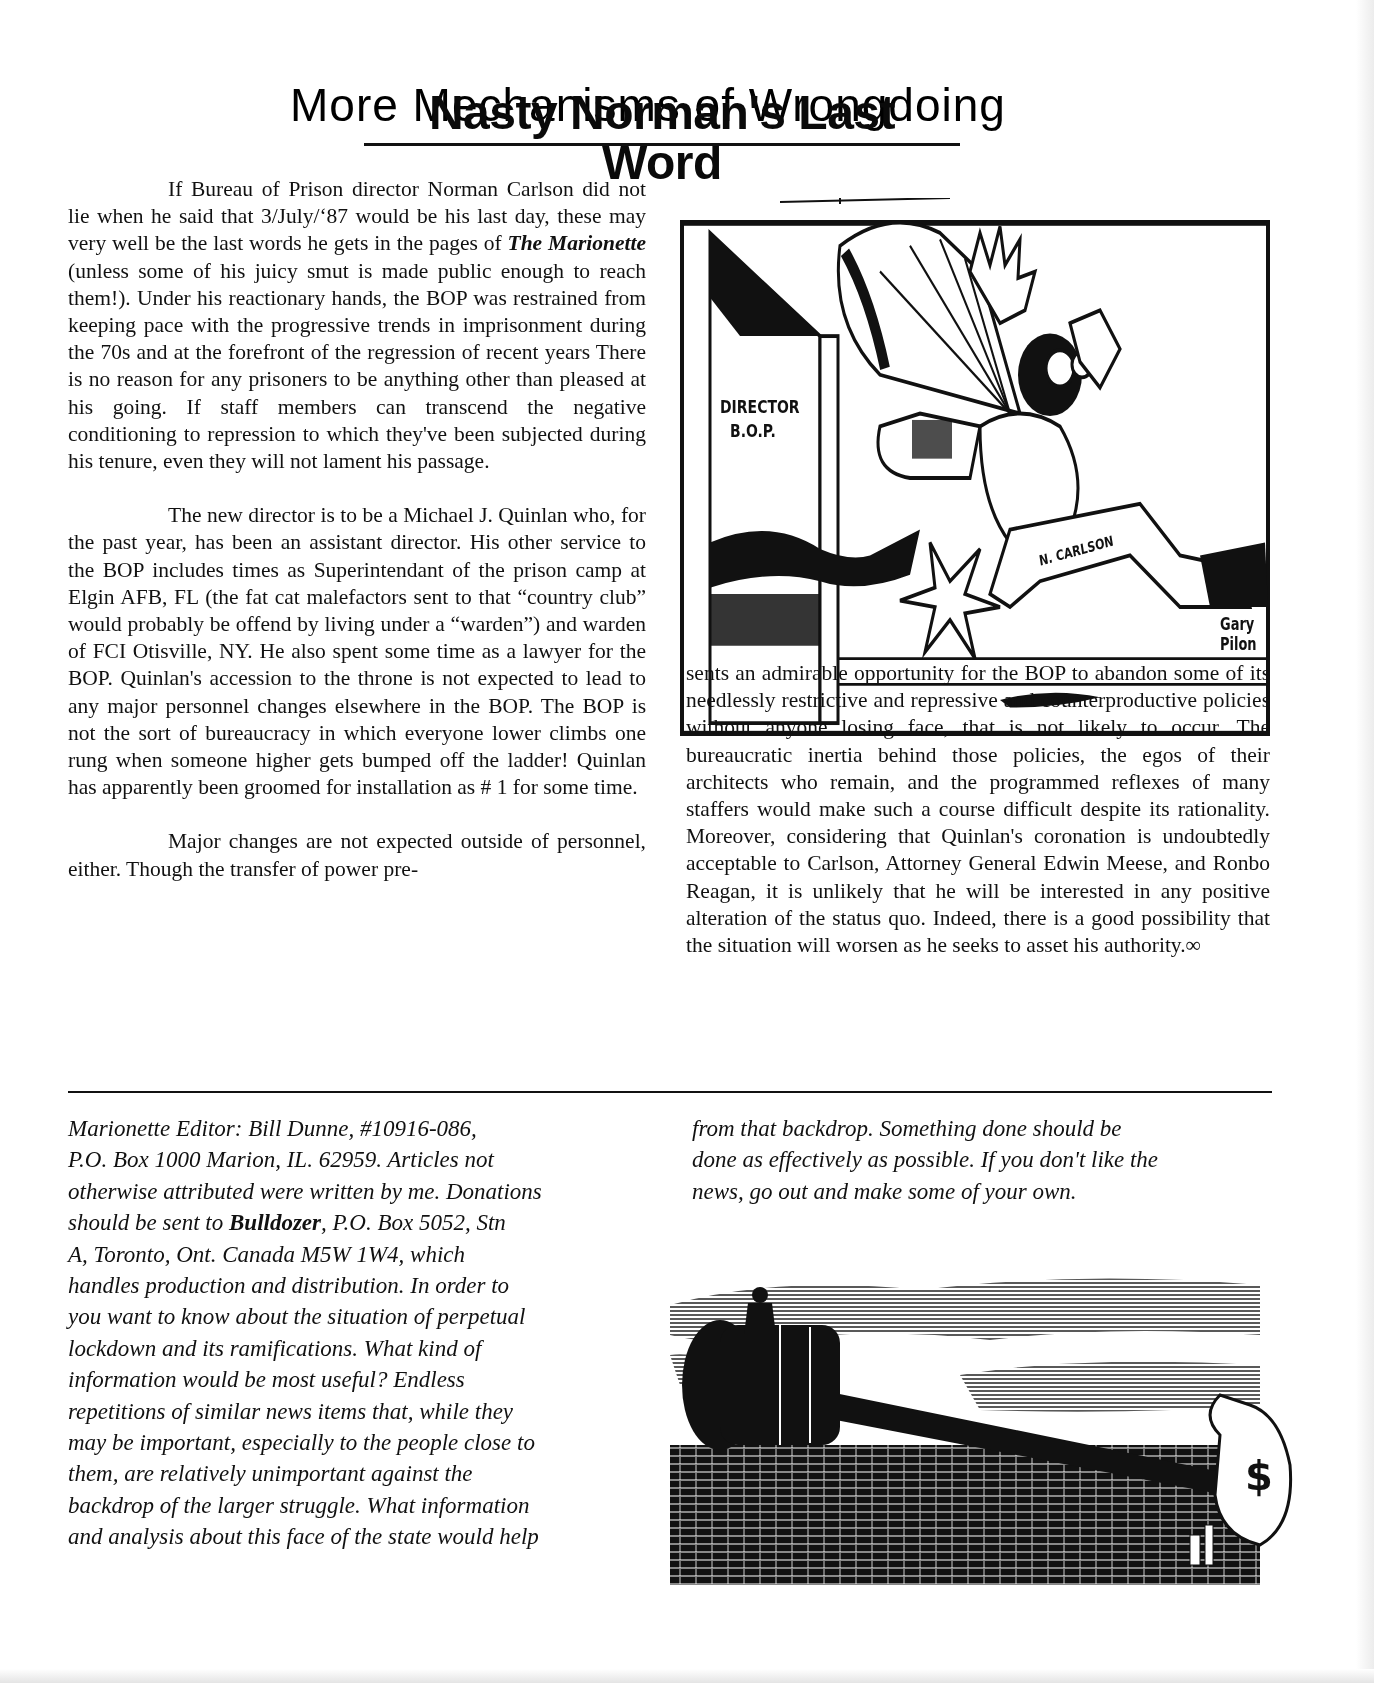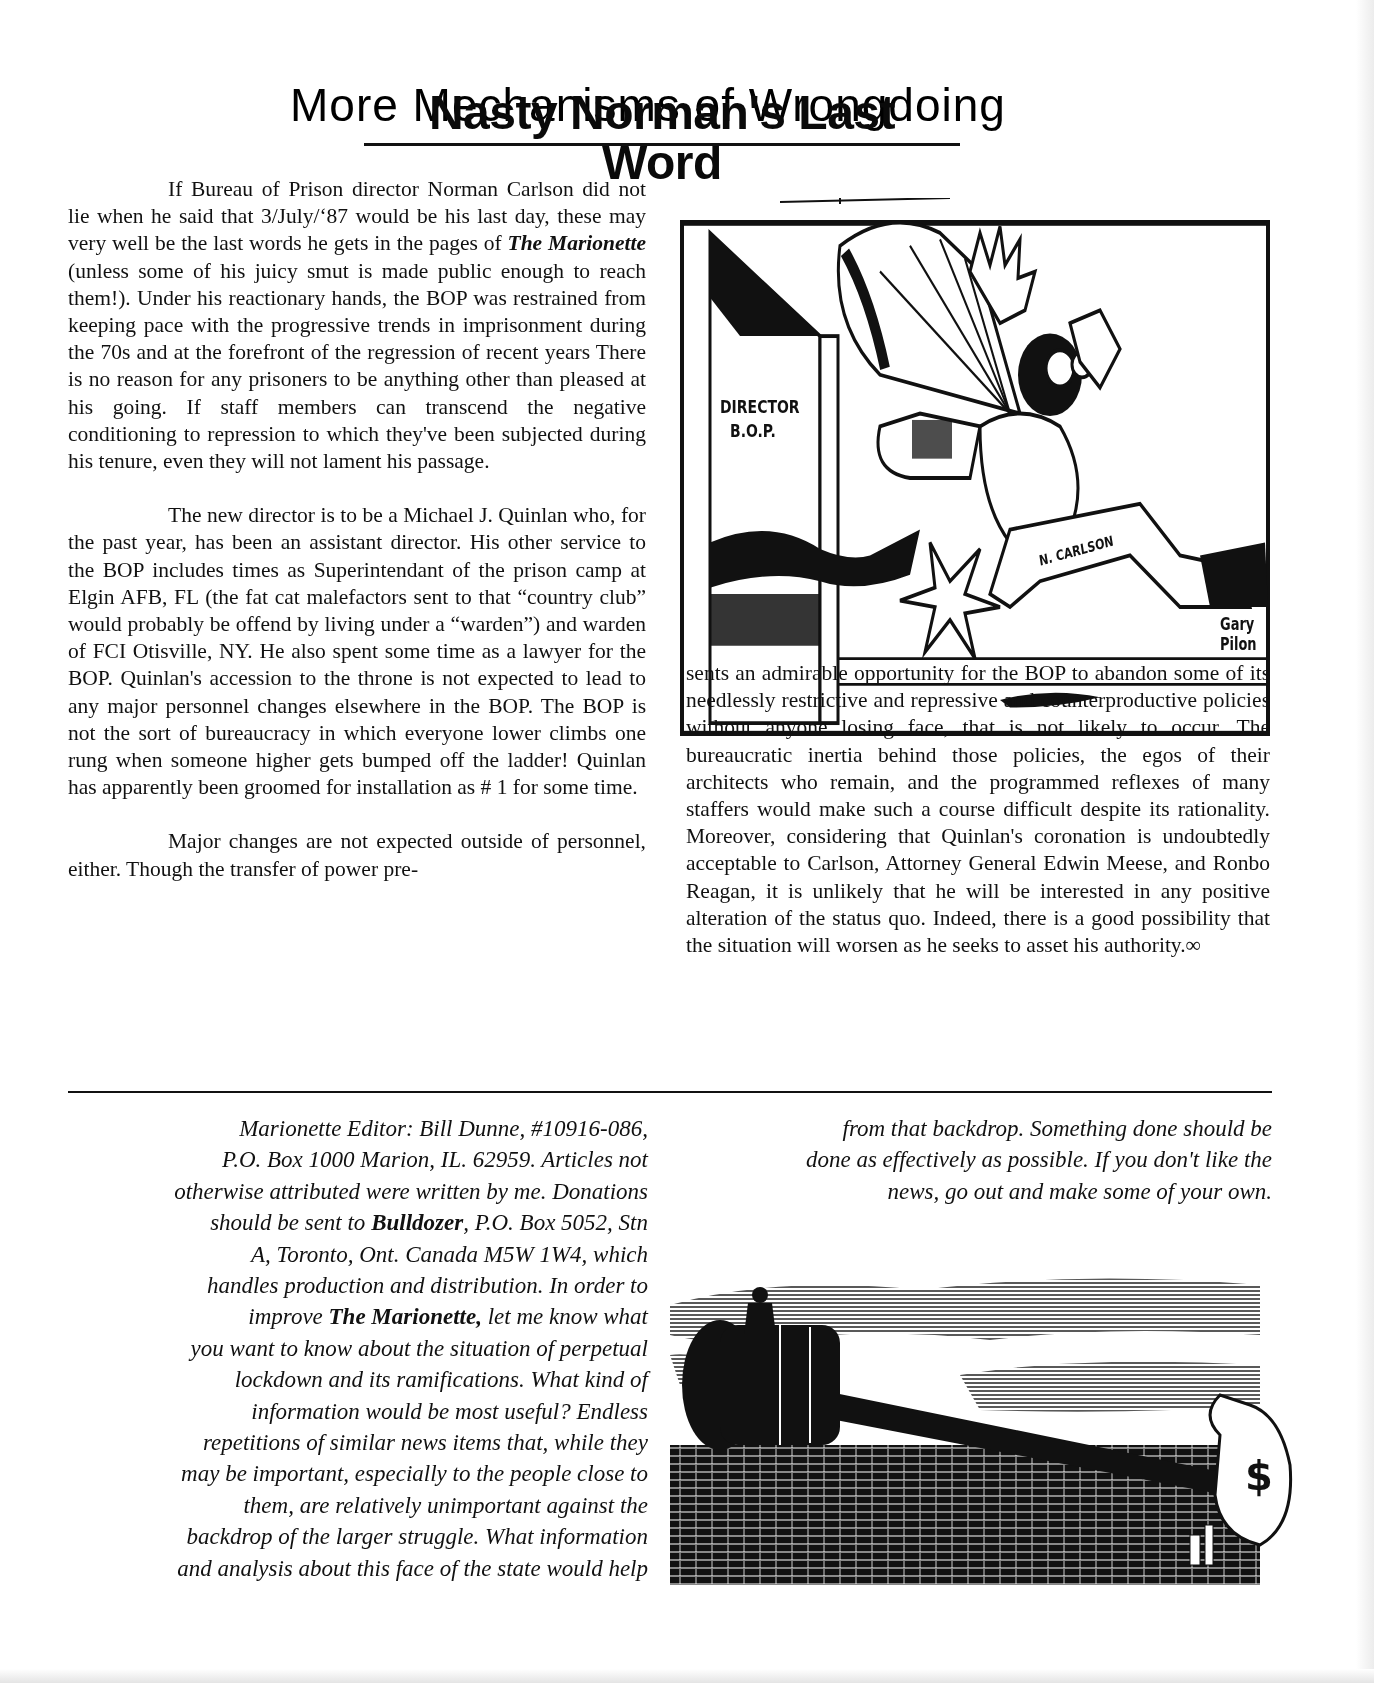--- a/index.html
+++ b/index.html
@@ -63,7 +63,7 @@
       font-style: italic;
       font-size: 23px;
       line-height: 31.4px;
-      text-align: right;
+      text-align: left;
     }
     .italic-col b { font-style: italic; font-weight: bold; }
     .italic-left { left: 68px; top: 1113px; width: 580px; }

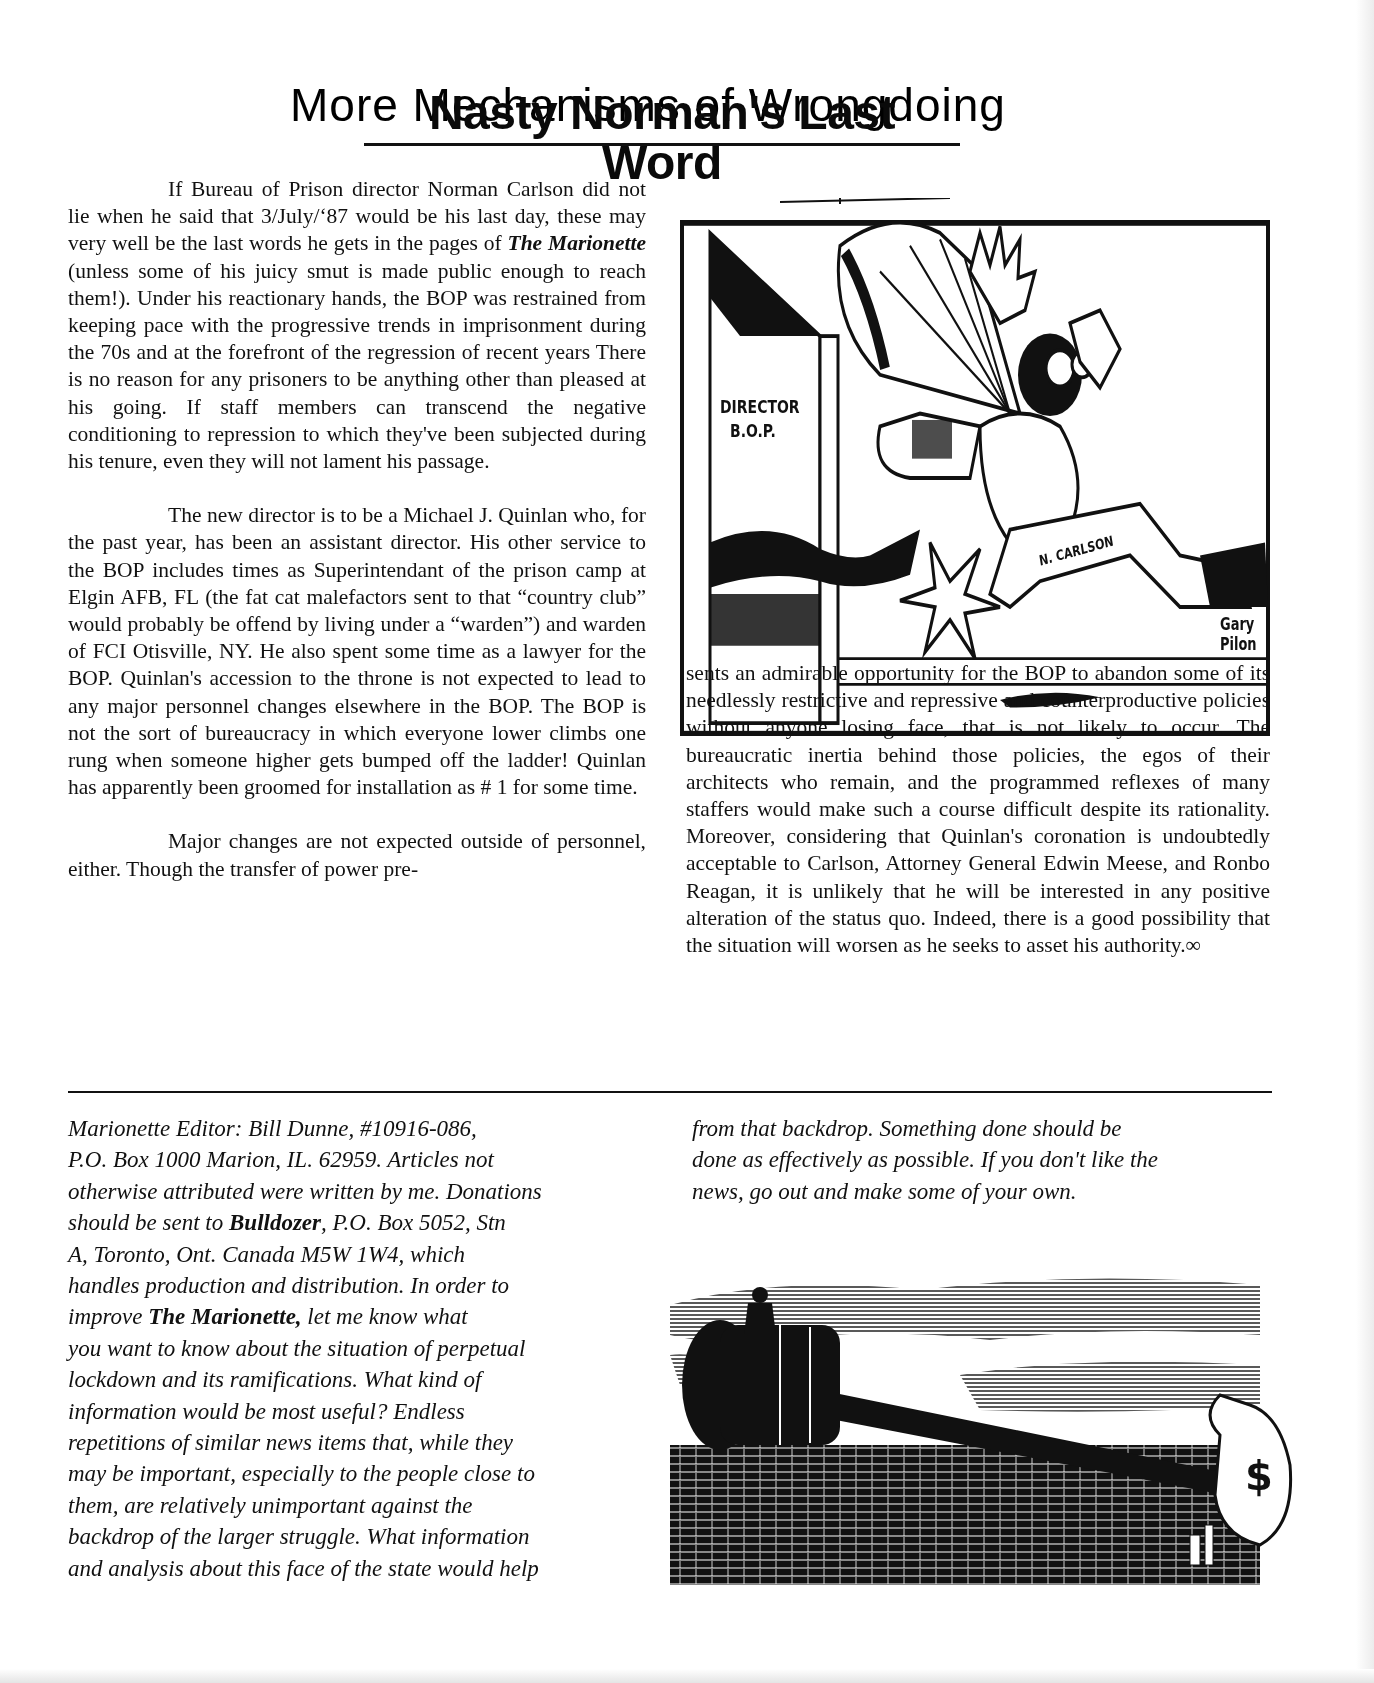--- a/index.html
+++ b/index.html
@@ -164,7 +164,6 @@
   <div><span>should be sent to </span><b>Bulldozer</b><span>, P.O. Box 5052, Stn</span></div>
   <div>A, Toronto, Ont. Canada M5W 1W4, which</div>
   <div>handles production and distribution. In order to</div>
-  <div><span>improve </span><b>The Marionette,</b><span> let me know what</span></div>
   <div>you want to know about the situation of perpetual</div>
   <div>lockdown and its ramifications. What kind of</div>
   <div>information would be most useful? Endless</div>

